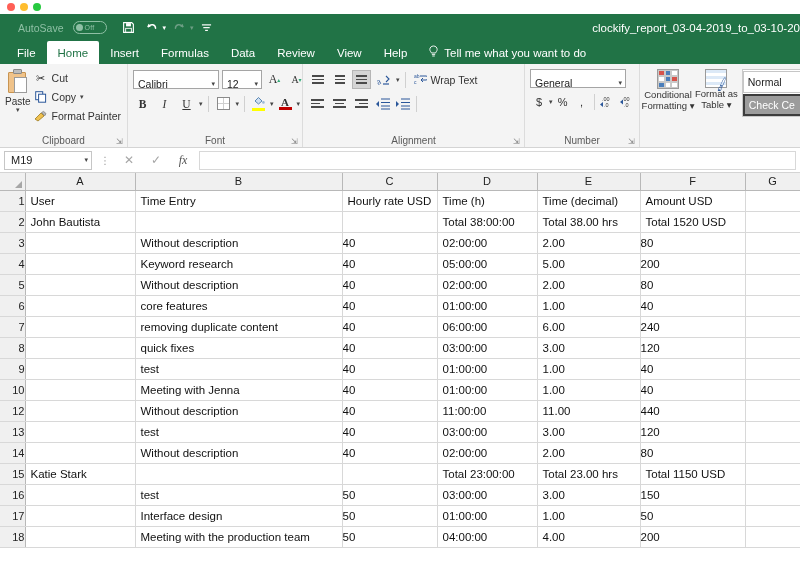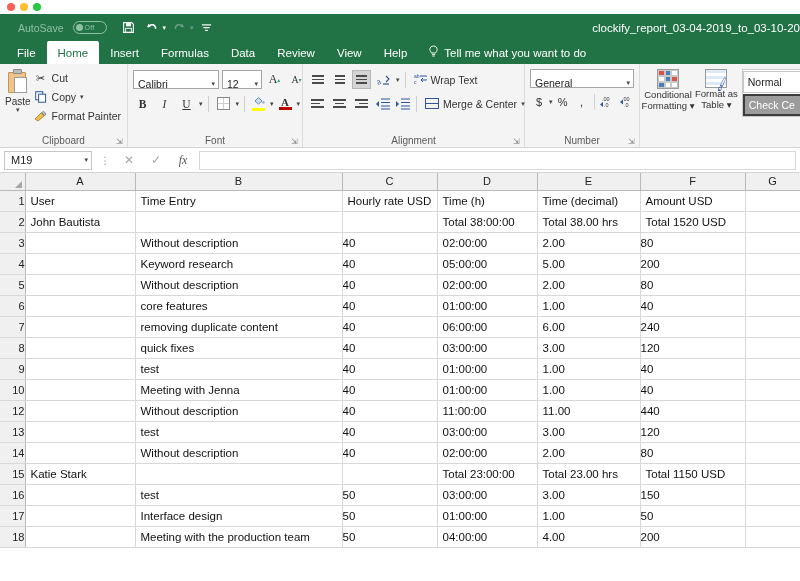--- a/index.html
+++ b/index.html
@@ -467,7 +467,7 @@
     <div class="group" style="width:115px">
       <div class="group-body" style="flex-direction:column; padding-top:2px; gap:3px;">
         <div class="num-top">
-          <div class="combo" style="width:104px">
+          <div class="combo" style="width:96px">
             <span class="cv">General</span>
             <span class="cd">▾</span>
           </div>

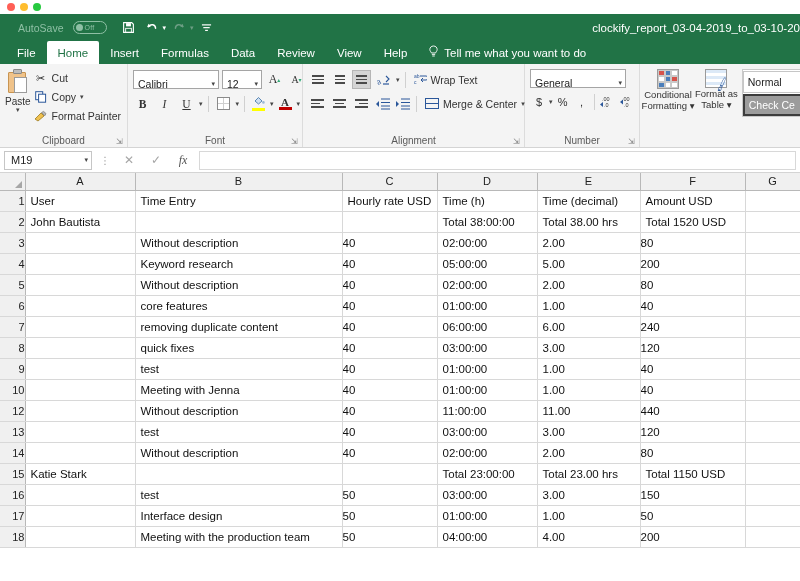--- a/index.html
+++ b/index.html
@@ -453,11 +453,6 @@
               </svg>
           </div>
           <span class="vsep"></span>
-          <div class="mergectr">
-            <span class="merge-icon"></span>
-            <span>Merge &amp; Center</span>
-            <span class="mini-caret">▾</span>
-          </div>
         </div>
       </div>
       <div class="group-label">Alignment</div>

